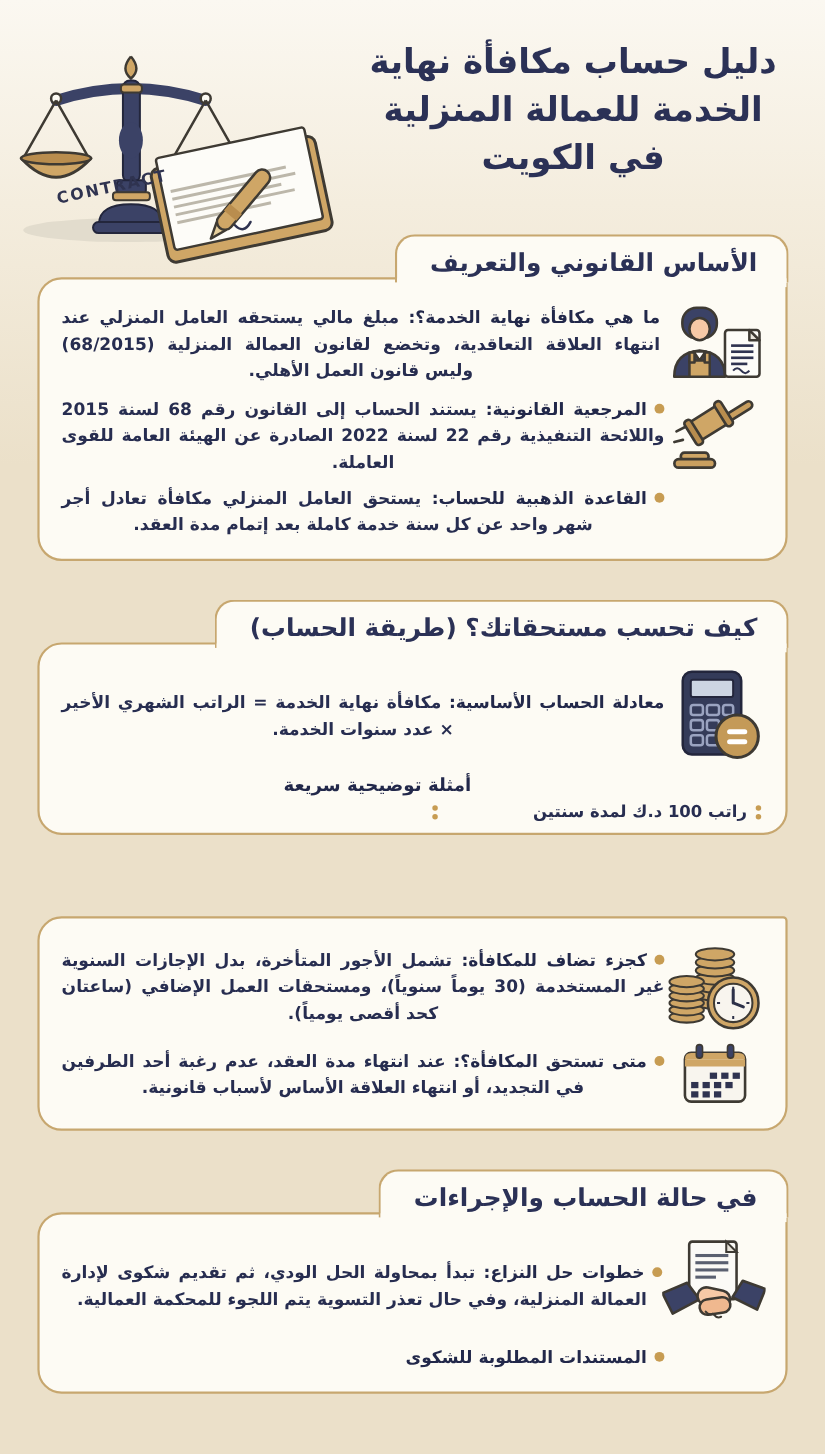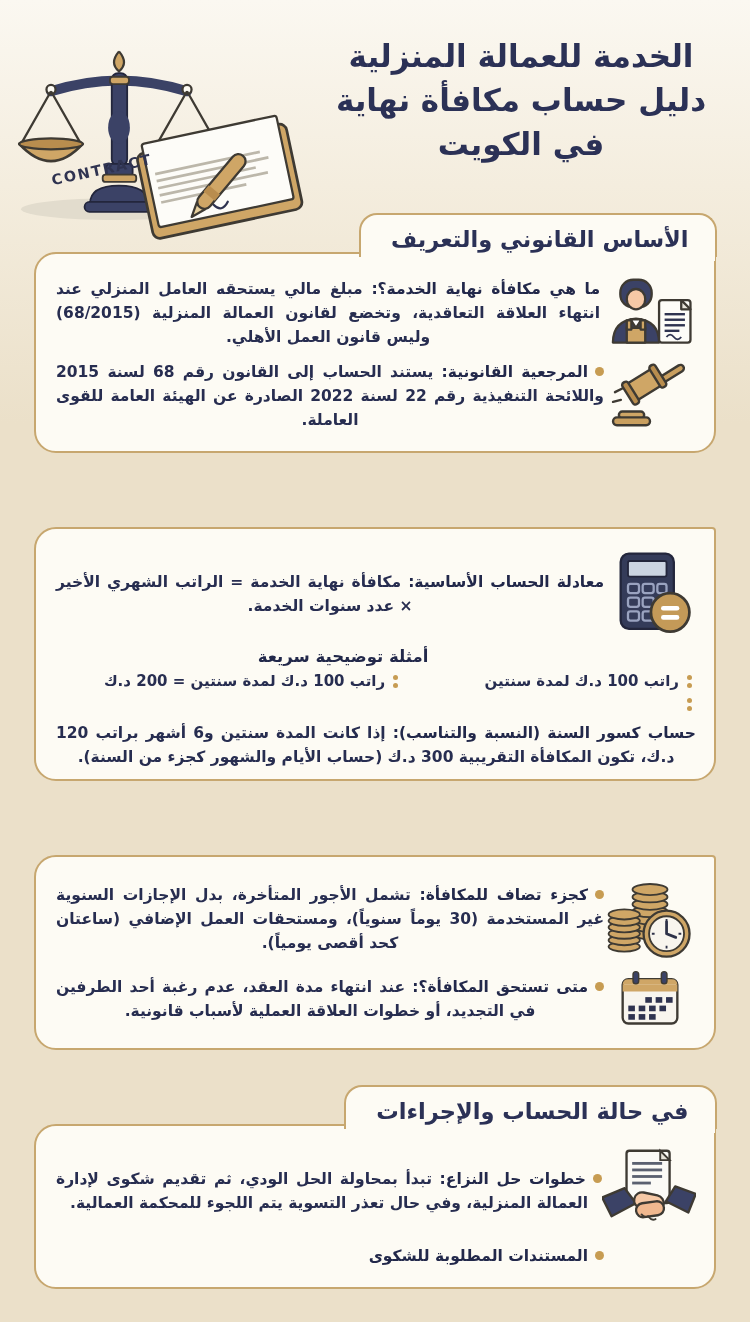--- a/index.html
+++ b/index.html
@@ -64,8 +64,8 @@
 
   <div class="top">
     <div class="title-block">
+      <div class="title-line">دليل حساب مكافأة نهاية</div>
       <div class="title-line">الخدمة للعمالة المنزلية</div>
-      <div class="title-line">دليل حساب مكافأة نهاية</div>
       <div class="title-line">في الكويت</div>
     </div>
     <div class="illustration-block">

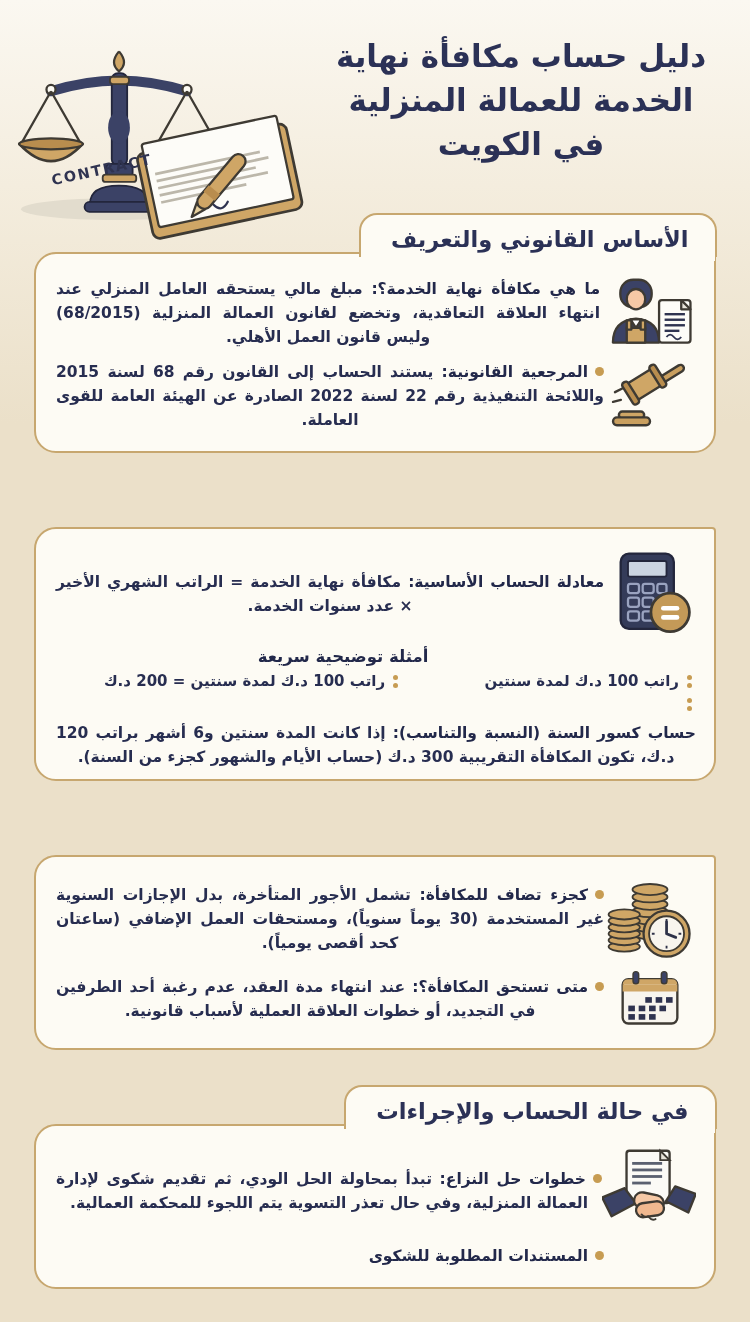--- a/index.html
+++ b/index.html
@@ -161,6 +161,10 @@
             </span>
             <p class="txt"><span class="dot"></span><b>المرجعية القانونية:</b> <span>يستند الحساب إلى القانون رقم 68 لسنة 2015 واللائحة التنفيذية رقم 22 لسنة 2022 الصادرة عن الهيئة العامة للقوى العاملة.</span></p>
           </div>
+          <div class="row">
+            <span class="icol"></span>
+            <p class="txt"><span class="dot"></span><b>القاعدة الذهبية للحساب:</b> <span>يستحق العامل المنزلي مكافأة تعادل أجر شهر واحد عن كل سنة خدمة كاملة بعد إتمام مدة العقد.</span></p>
+          </div>
         </div>
       </div>
     </div>

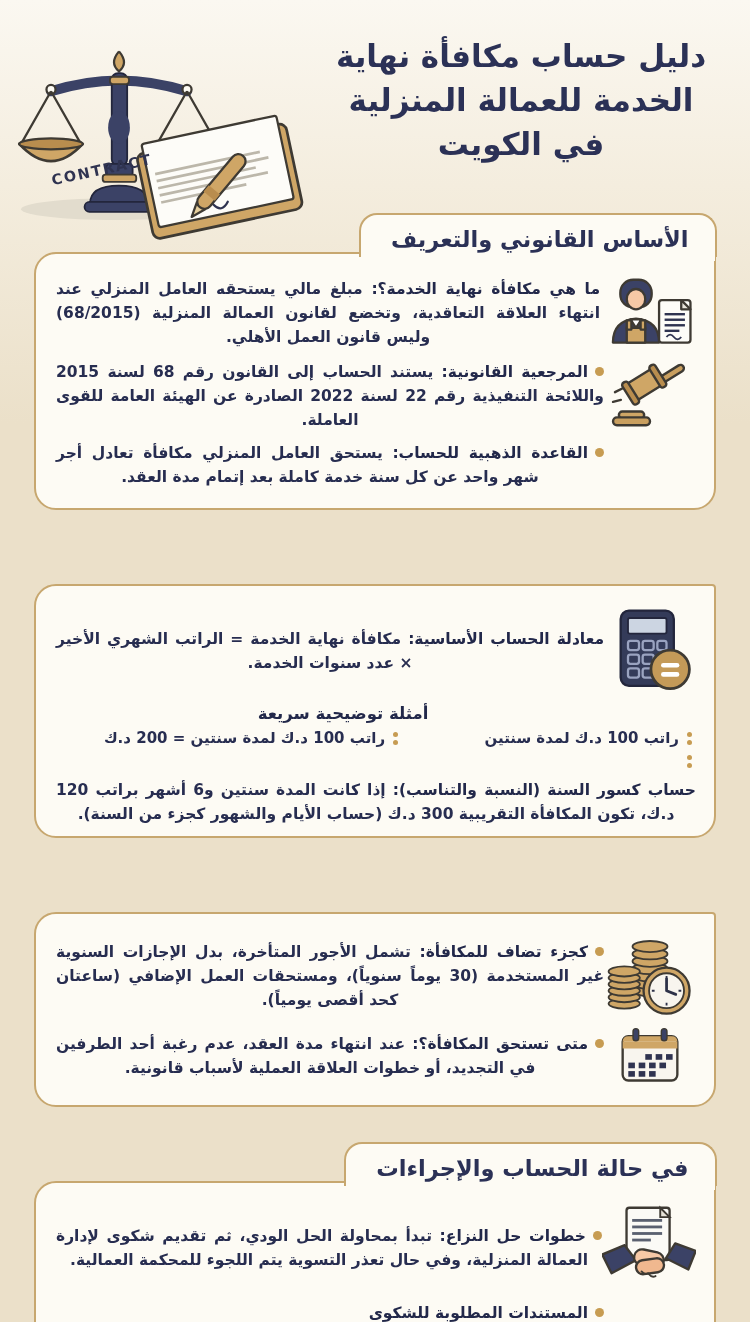--- a/index.html
+++ b/index.html
@@ -171,6 +171,9 @@
 
     <div class="section">
       <div class="card">
+        <div class="tab">
+          <span class="tab-label">كيف تحسب مستحقاتك؟ (طريقة الحساب)</span>
+        </div>
         <div class="card-body">
           <div class="row">
             <span class="icol">

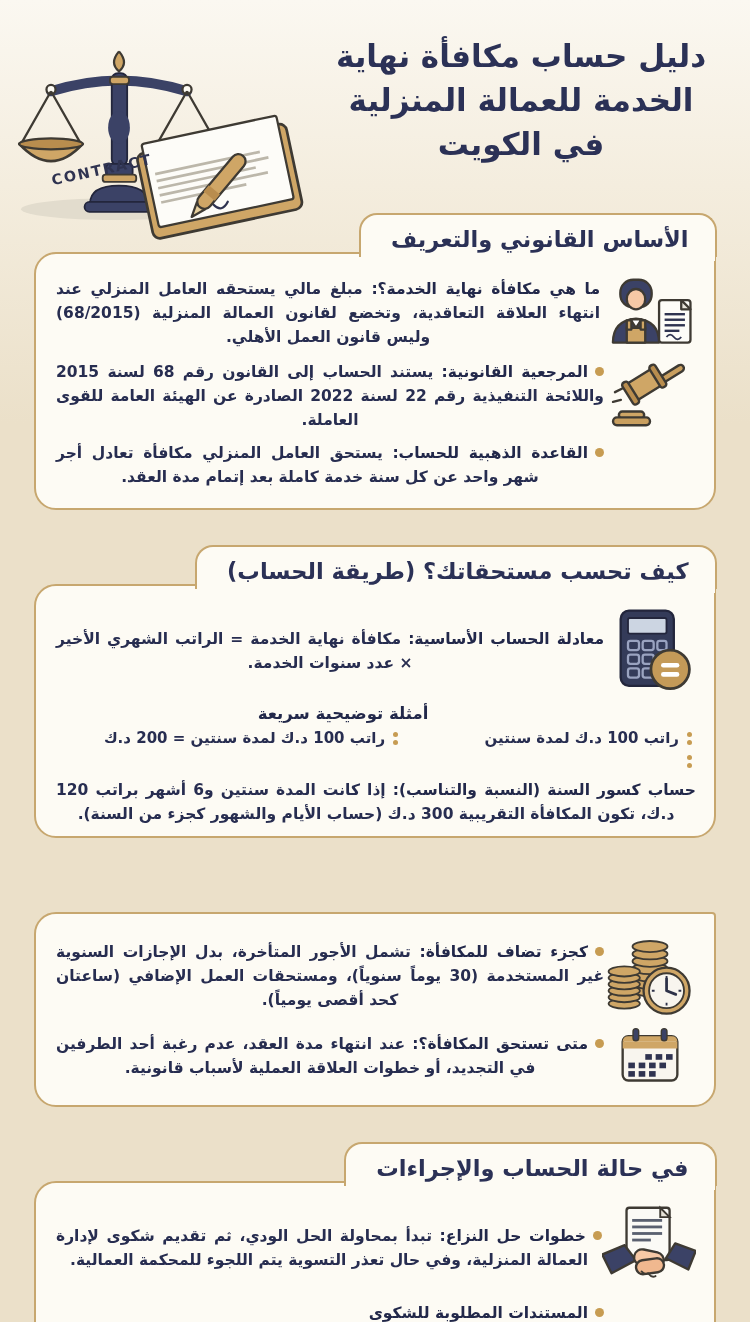--- a/index.html
+++ b/index.html
@@ -211,13 +211,6 @@
                   <i></i>
                   <i></i>
                 </span>
-                <span>راتب 100 د.ك لمدة سنتين = 200 د.ك</span>
-              </div>
-            <div class="ex">
-                <span class="colon-bullet">
-                  <i></i>
-                  <i></i>
-                </span>
               </div>
           </div>
           <p class="txt fraction"><b>حساب كسور السنة (النسبة والتناسب):</b> <span>إذا كانت المدة سنتين و6 أشهر براتب 120 د.ك، تكون المكافأة التقريبية 300 د.ك (حساب الأيام والشهور كجزء من السنة).</span></p>

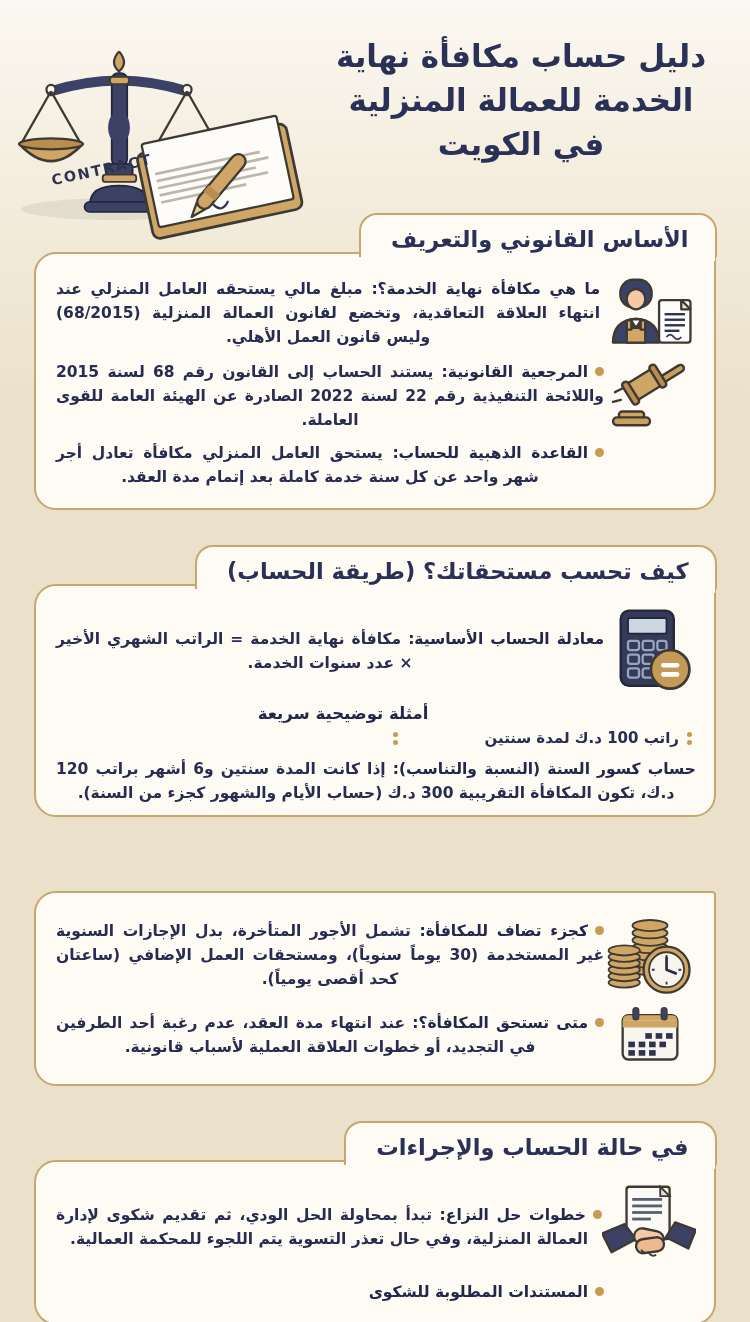--- a/index.html
+++ b/index.html
@@ -213,7 +213,6 @@
                 </span>
               </div>
           </div>
-          <p class="txt fraction"><b>حساب كسور السنة (النسبة والتناسب):</b> <span>إذا كانت المدة سنتين و6 أشهر براتب 120 د.ك، تكون المكافأة التقريبية 300 د.ك (حساب الأيام والشهور كجزء من السنة).</span></p>
         </div>
       </div>
     </div>

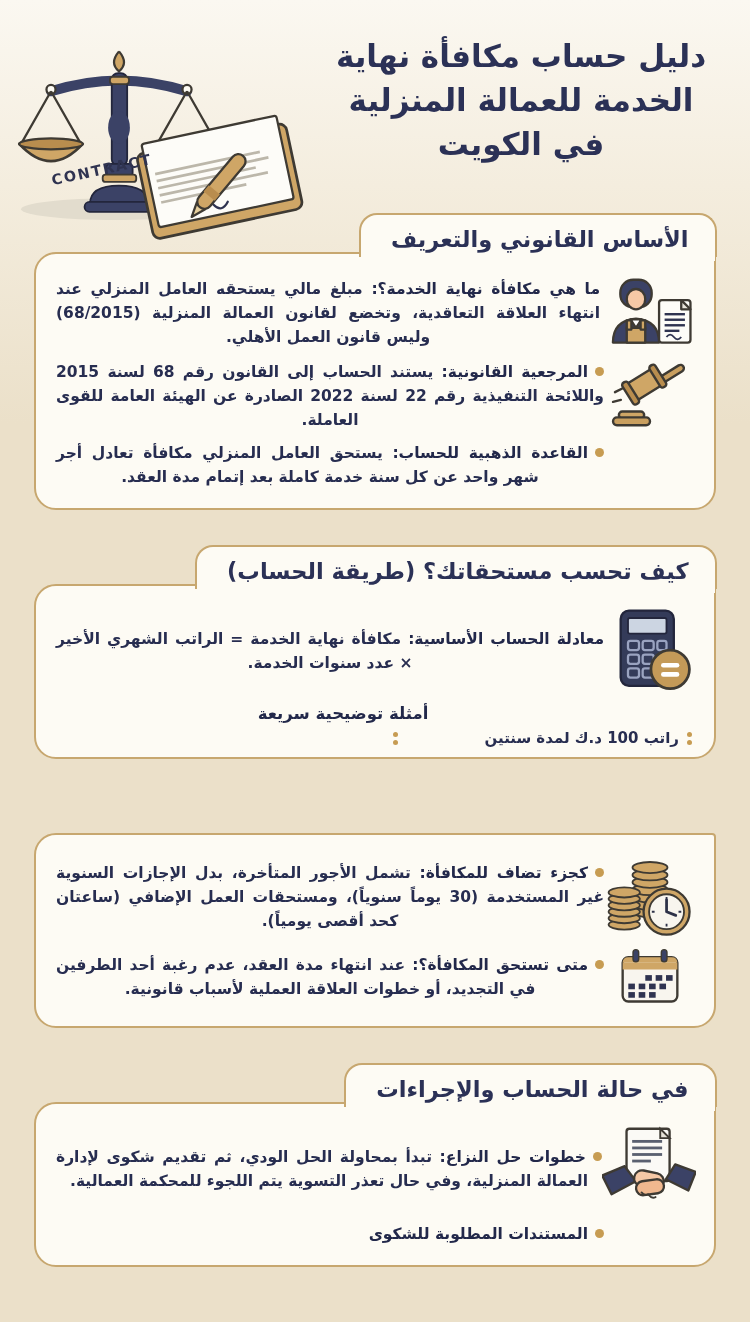--- a/index.html
+++ b/index.html
@@ -270,7 +270,7 @@
                 </g>
               </svg>
             </span>
-            <p class="txt"><span class="dot"></span><b>متى تستحق المكافأة؟:</b> <span>عند انتهاء مدة العقد، عدم رغبة أحد الطرفين في التجديد، أو خطوات العلاقة العملية لأسباب قانونية.</span></p>
+            <p class="txt"><span class="dot"></span><b>متى تستحق المكافأة؟:</b> <span>عند انتهاء مدة العقد، عدم رغبة أحد الطرفين في التجديد، أو انتهاء العلاقة الأساس لأسباب قانونية.</span></p>
           </div>
         </div>
       </div>

